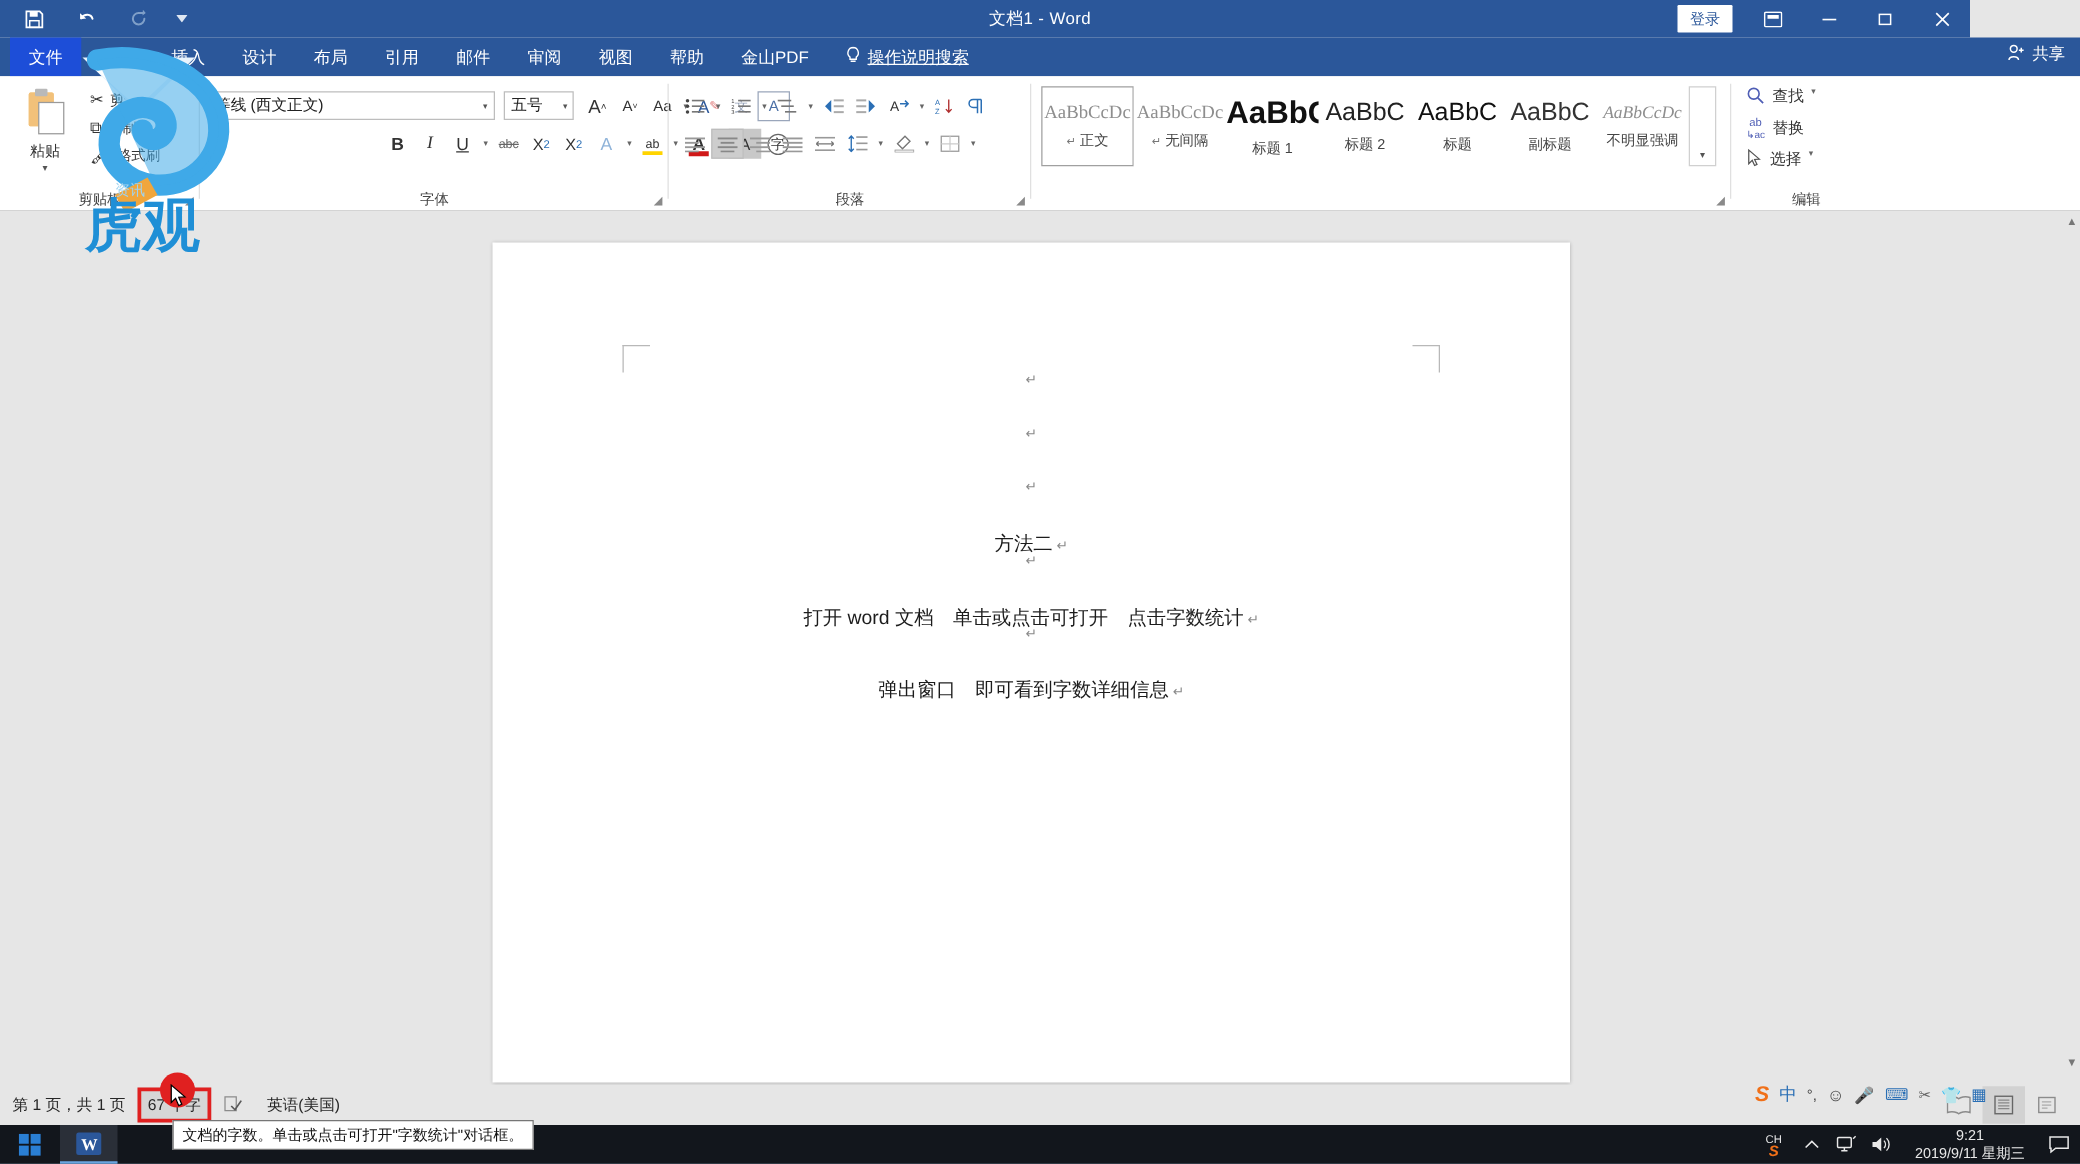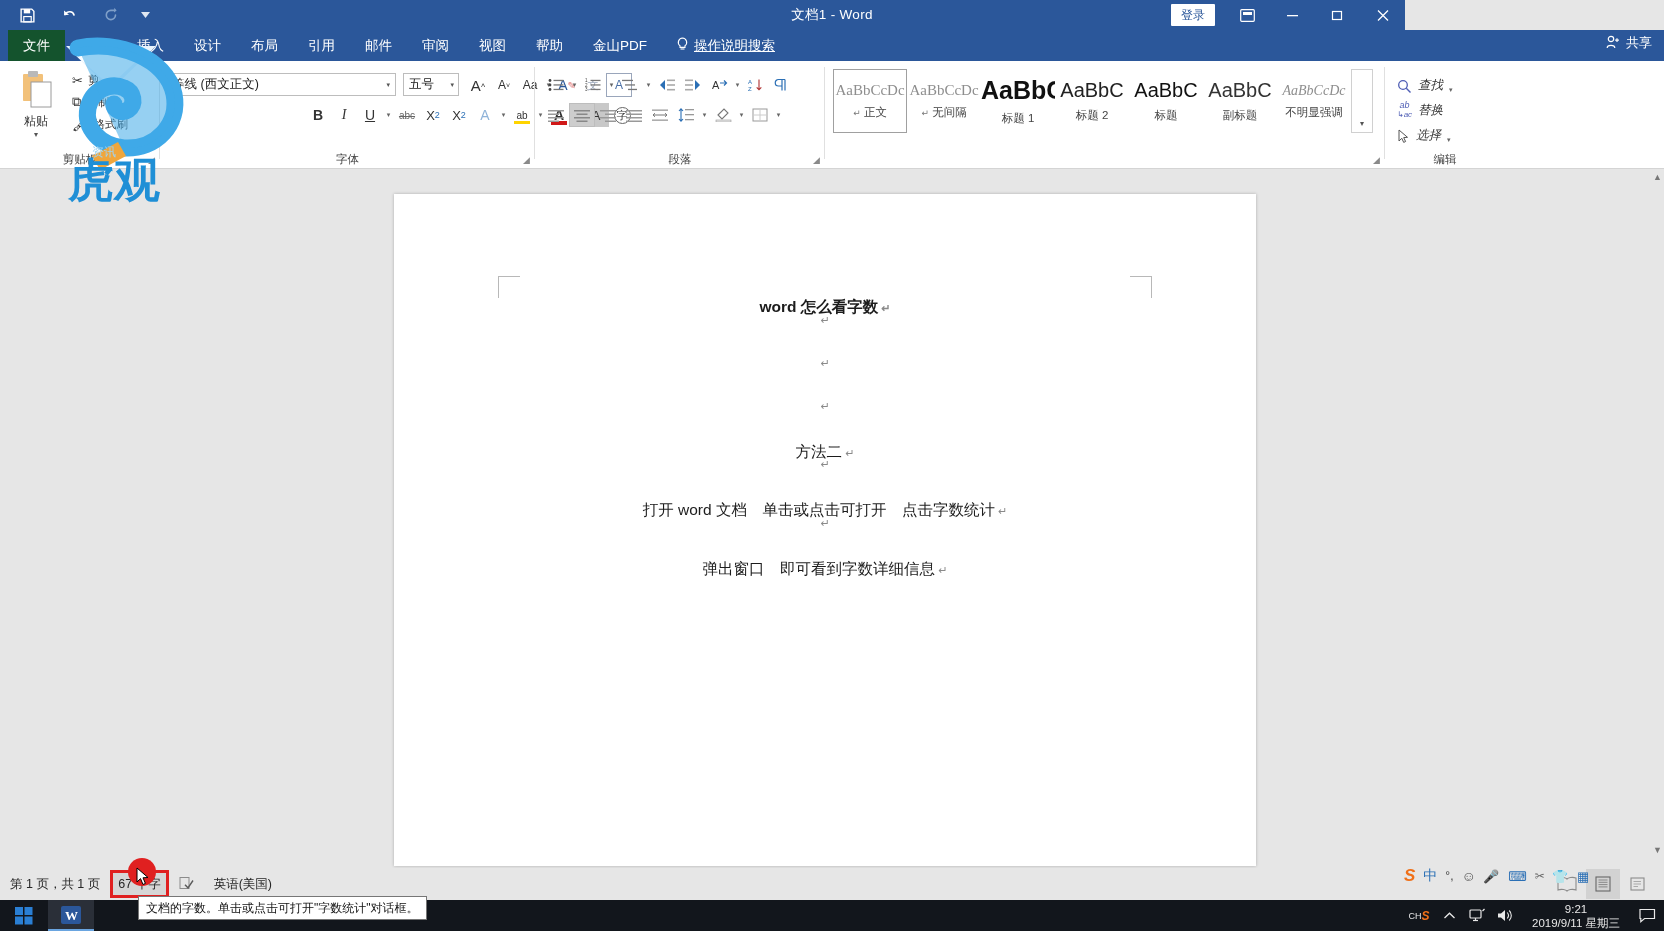--- a/index.html
+++ b/index.html
@@ -17,7 +17,7 @@
 
   
   .titlebar {
-    position: absolute; top: 0; left: 0; width: 1405px; height: 30px;
+    position: absolute; top: 0; left: 0; width: 1576px; height: 30px;
     background: #2b579a;
     color: #ffffff;
   }

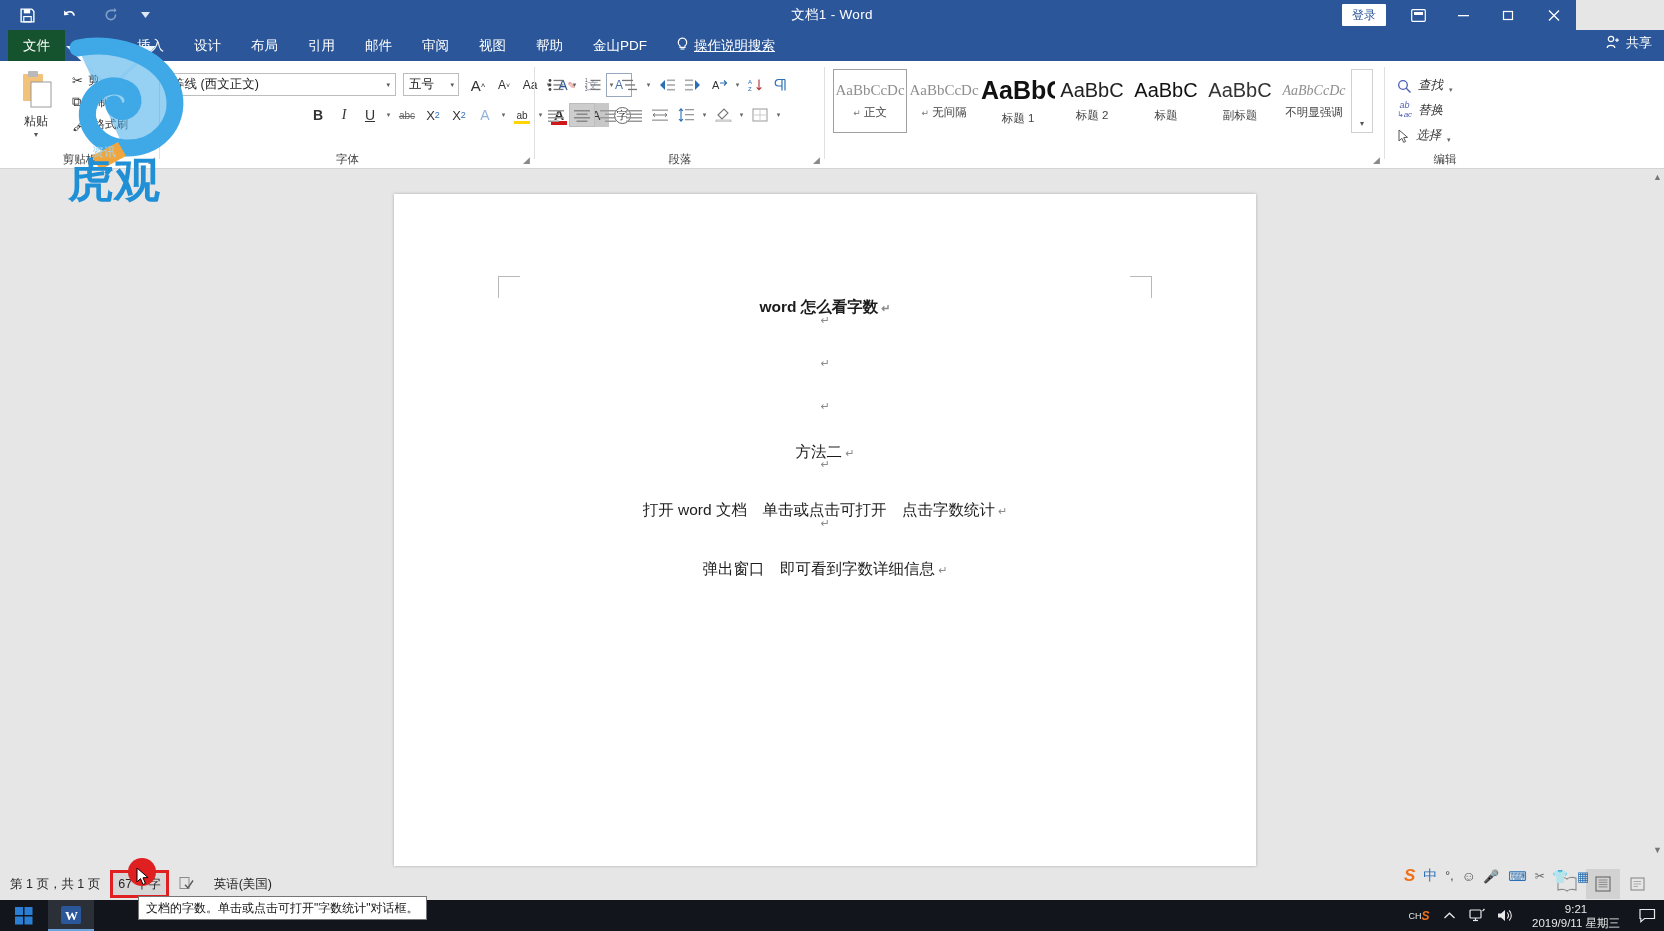--- a/index.html
+++ b/index.html
@@ -53,7 +53,7 @@
     height: 31px; padding: 0 15px; display: flex; align-items: center;
     color: #ffffff; font-size: 13.5px; white-space: nowrap;
   }
-  .tab.file { background: #14532d; }
+  .tab.file { background: #1d4ed8; }
   .tab-search { display: flex; align-items: center; gap: 5px; padding-left: 14px; color: #ffffff; font-size: 13.5px; text-decoration: underline; }
   .share-btn {
     position: absolute; right: 12px; top: 4px; display: flex; align-items: center; gap: 5px;

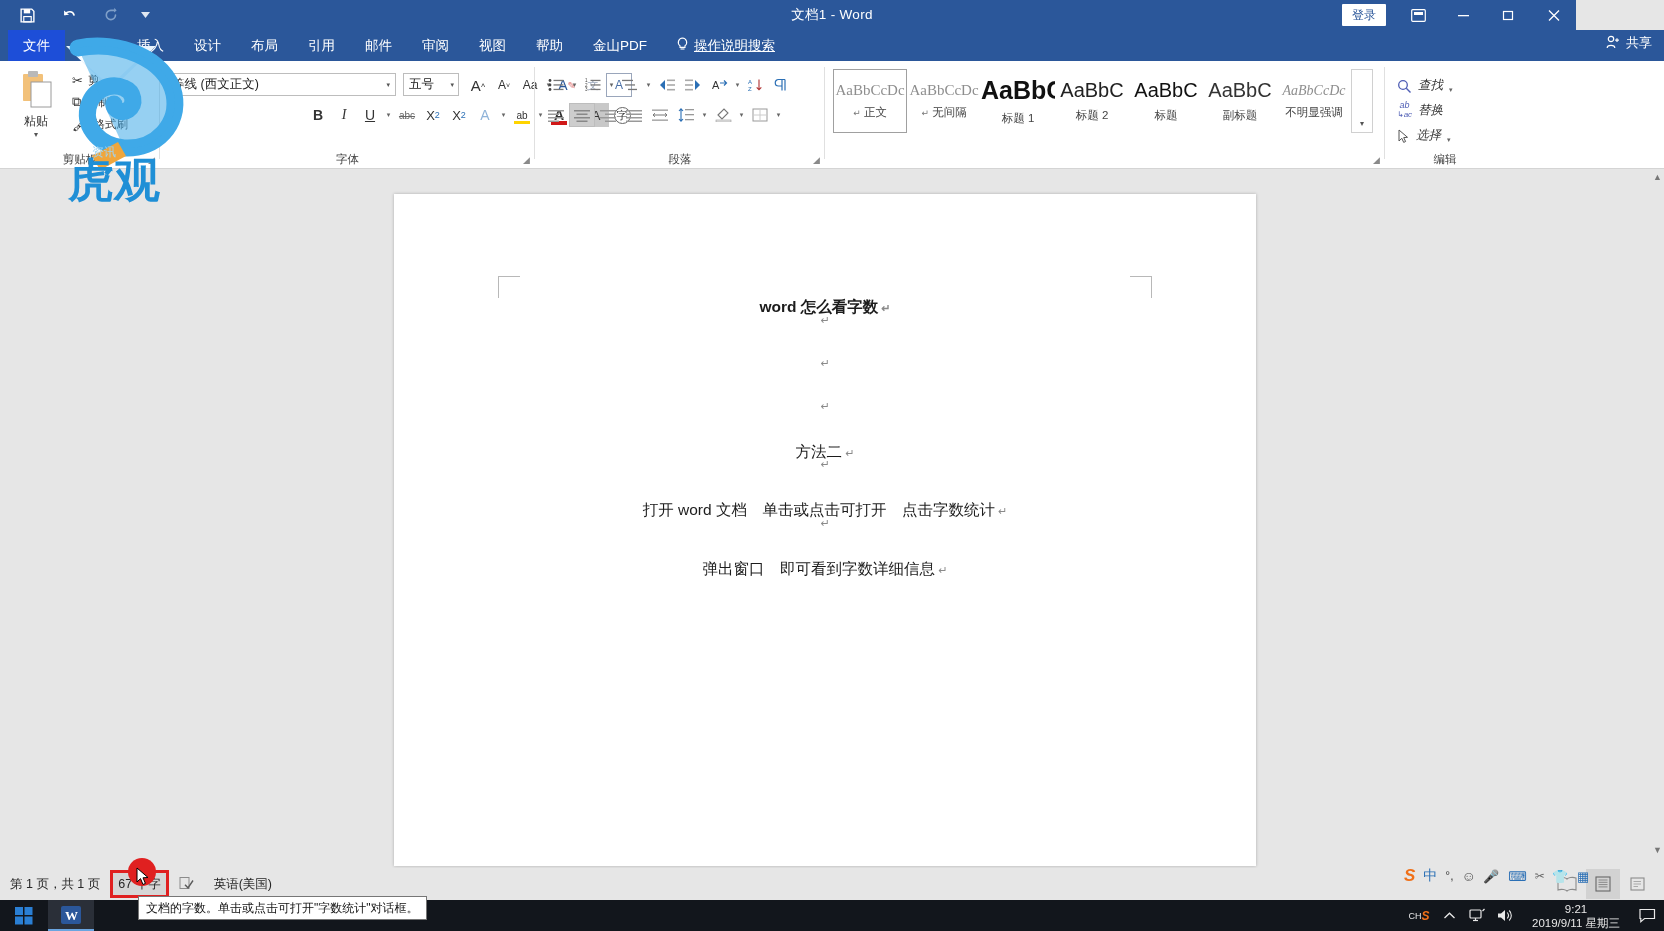--- a/index.html
+++ b/index.html
@@ -127,7 +127,7 @@
   }
 
   
-  .edit-item { display: flex; align-items: flex-end; gap: 6px; height: 25px; font-size: 12.5px; color: #333; font-style: italic; }
+  .edit-item { display: flex; align-items: flex-start; gap: 6px; height: 25px; font-size: 12.5px; color: #333; }
 
   
   .docarea {

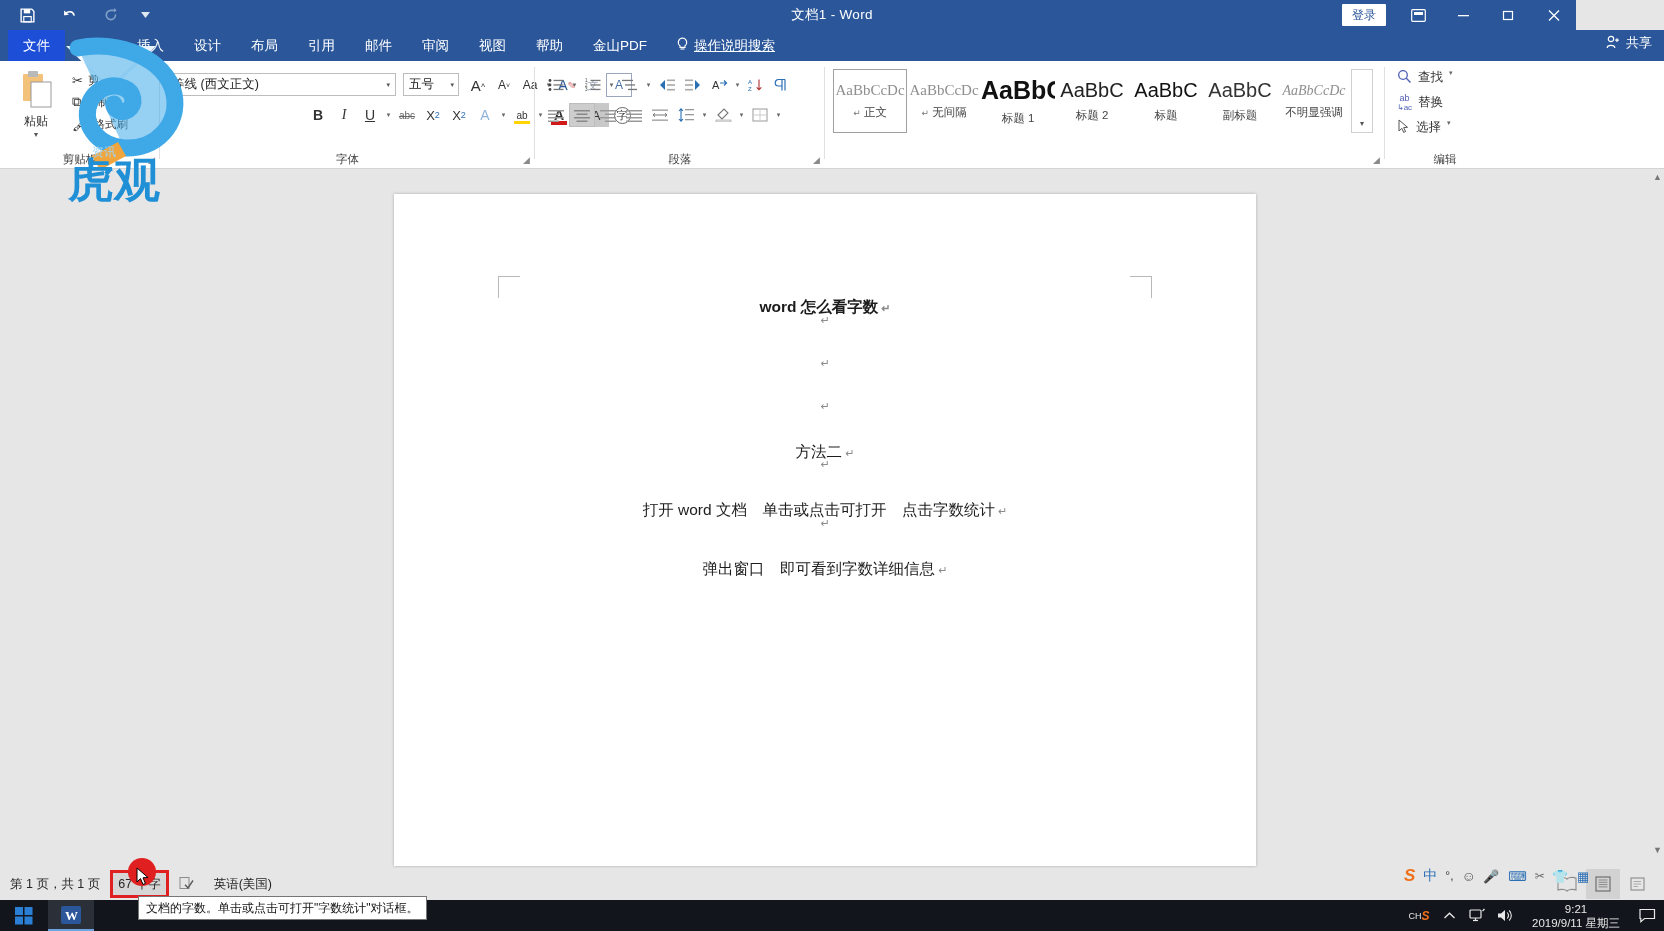--- a/index.html
+++ b/index.html
@@ -592,7 +592,6 @@
       <div class="mk tl"></div>
       <div class="mk tr"></div>
       <div class="doc-body">
-        <div class="p title"><span>word 怎么看字数</span><span class="pmark"> ↵</span></div>
         <div class="gap-sm">
             <div class="p" style="font-size:9px;color:#aaa;"><span class="pmark">↵</span></div>
           </div>

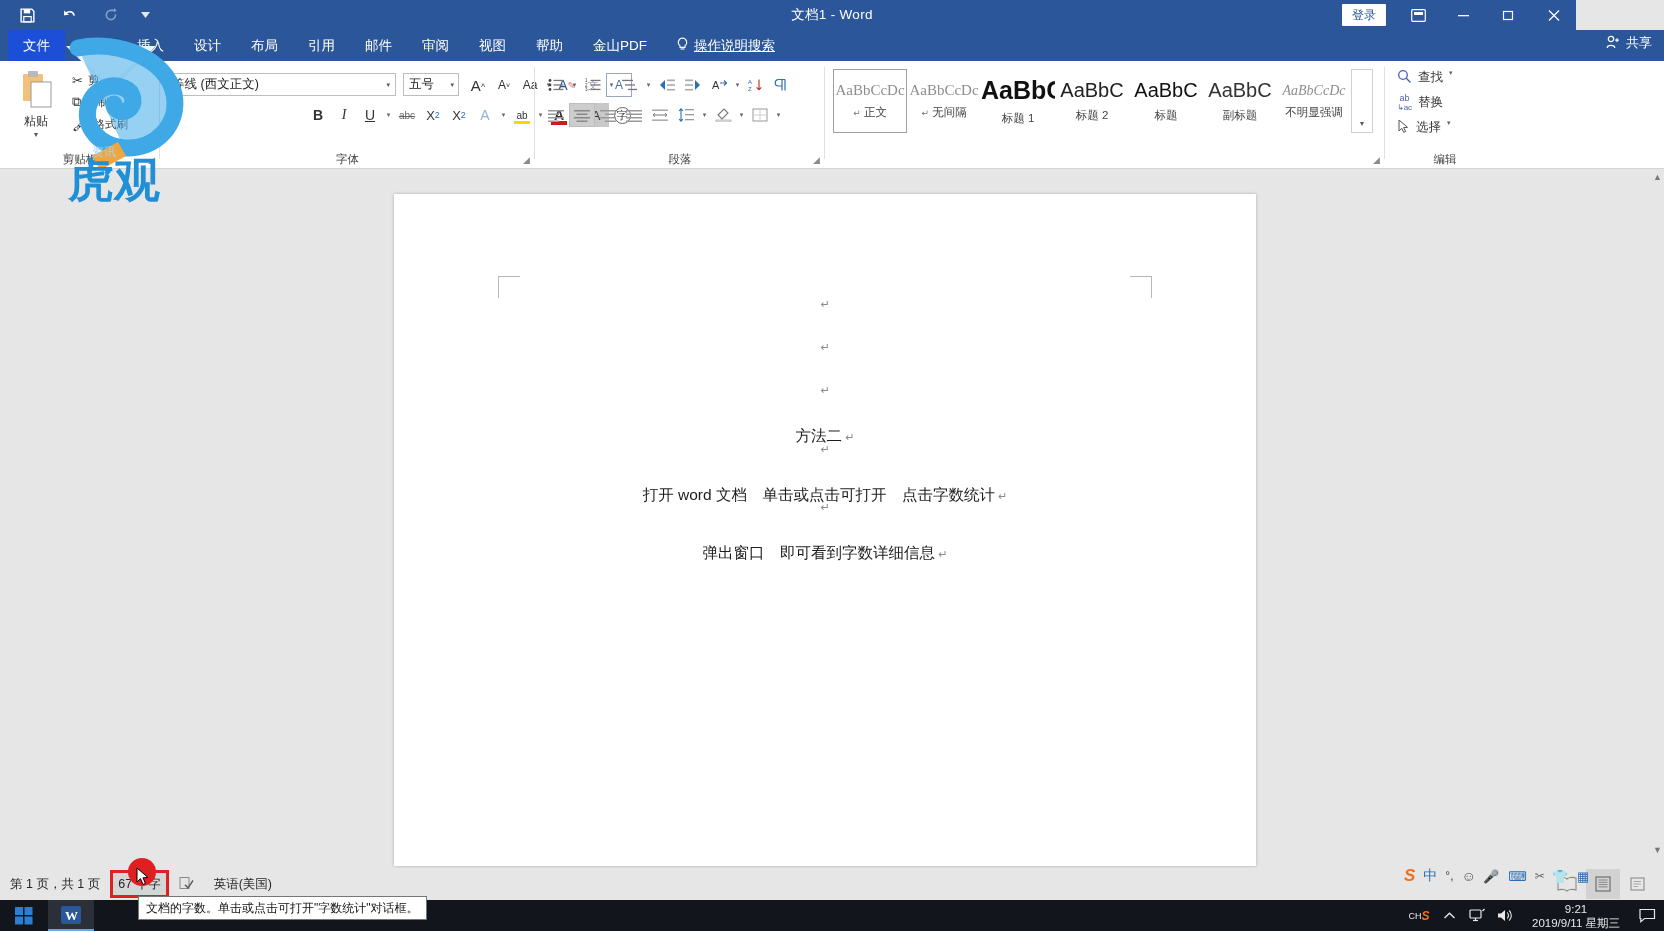--- a/index.html
+++ b/index.html
@@ -189,7 +189,7 @@
   .tb-app { width: 46px; height: 31px; display: flex; align-items: center; justify-content: center; position: relative; }
   .tb-app.active { background: #2a2f38; border-bottom: 2px solid #6aa5e0; }
   .tb-right { margin-left: auto; display: flex; align-items: center; height: 31px; padding-right: 2px; }
-  .tb-ime { display: flex; align-items: center; justify-content: center; width: 34px; height: 22px; font-size: 9px; line-height: 10px; text-align: right; }
+  .tb-ime { display: flex; flex-direction: column; align-items: center; justify-content: center; width: 34px; height: 22px; font-size: 9px; line-height: 10px; text-align: right; }
   .tb-ico { width: 28px; height: 31px; display: flex; align-items: center; justify-content: center; font-size: 12px; color: #e8e8e8; }
   .tb-clock { display: flex; flex-direction: column; align-items: center; justify-content: center; height: 31px; padding: 0 12px; font-size: 11.5px; line-height: 14px; }
   .tb-notif { width: 30px; height: 31px; display: flex; align-items: center; justify-content: center; }

